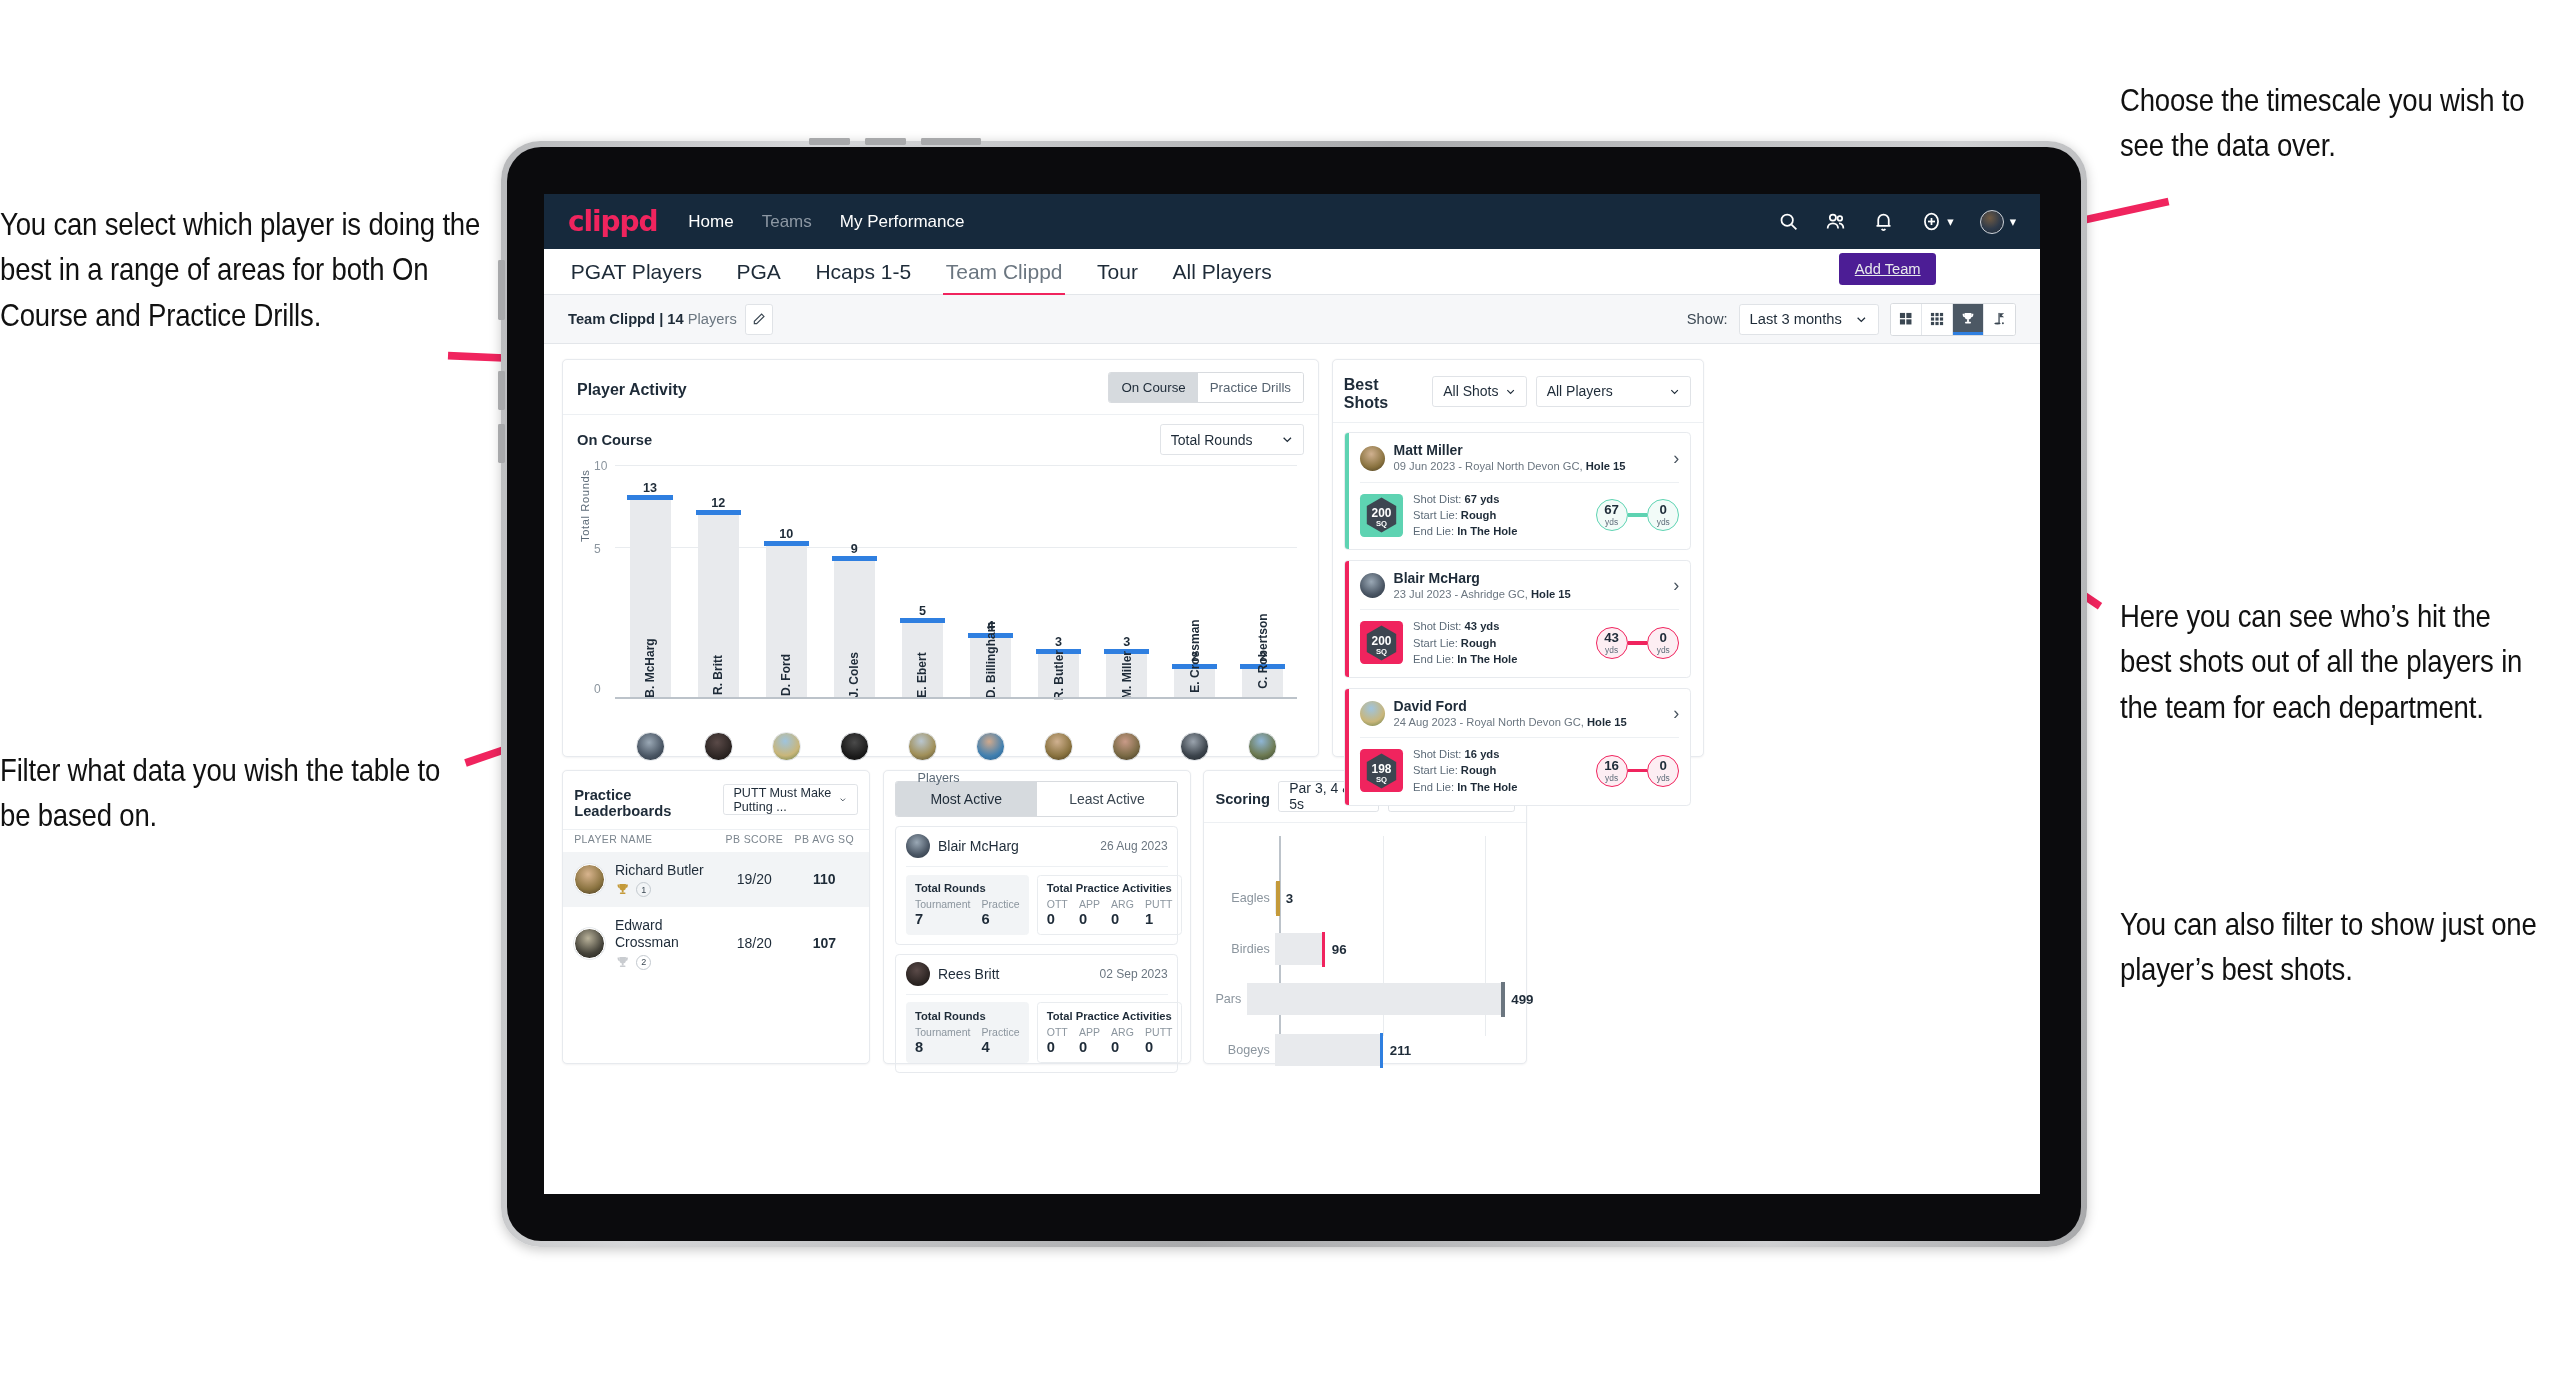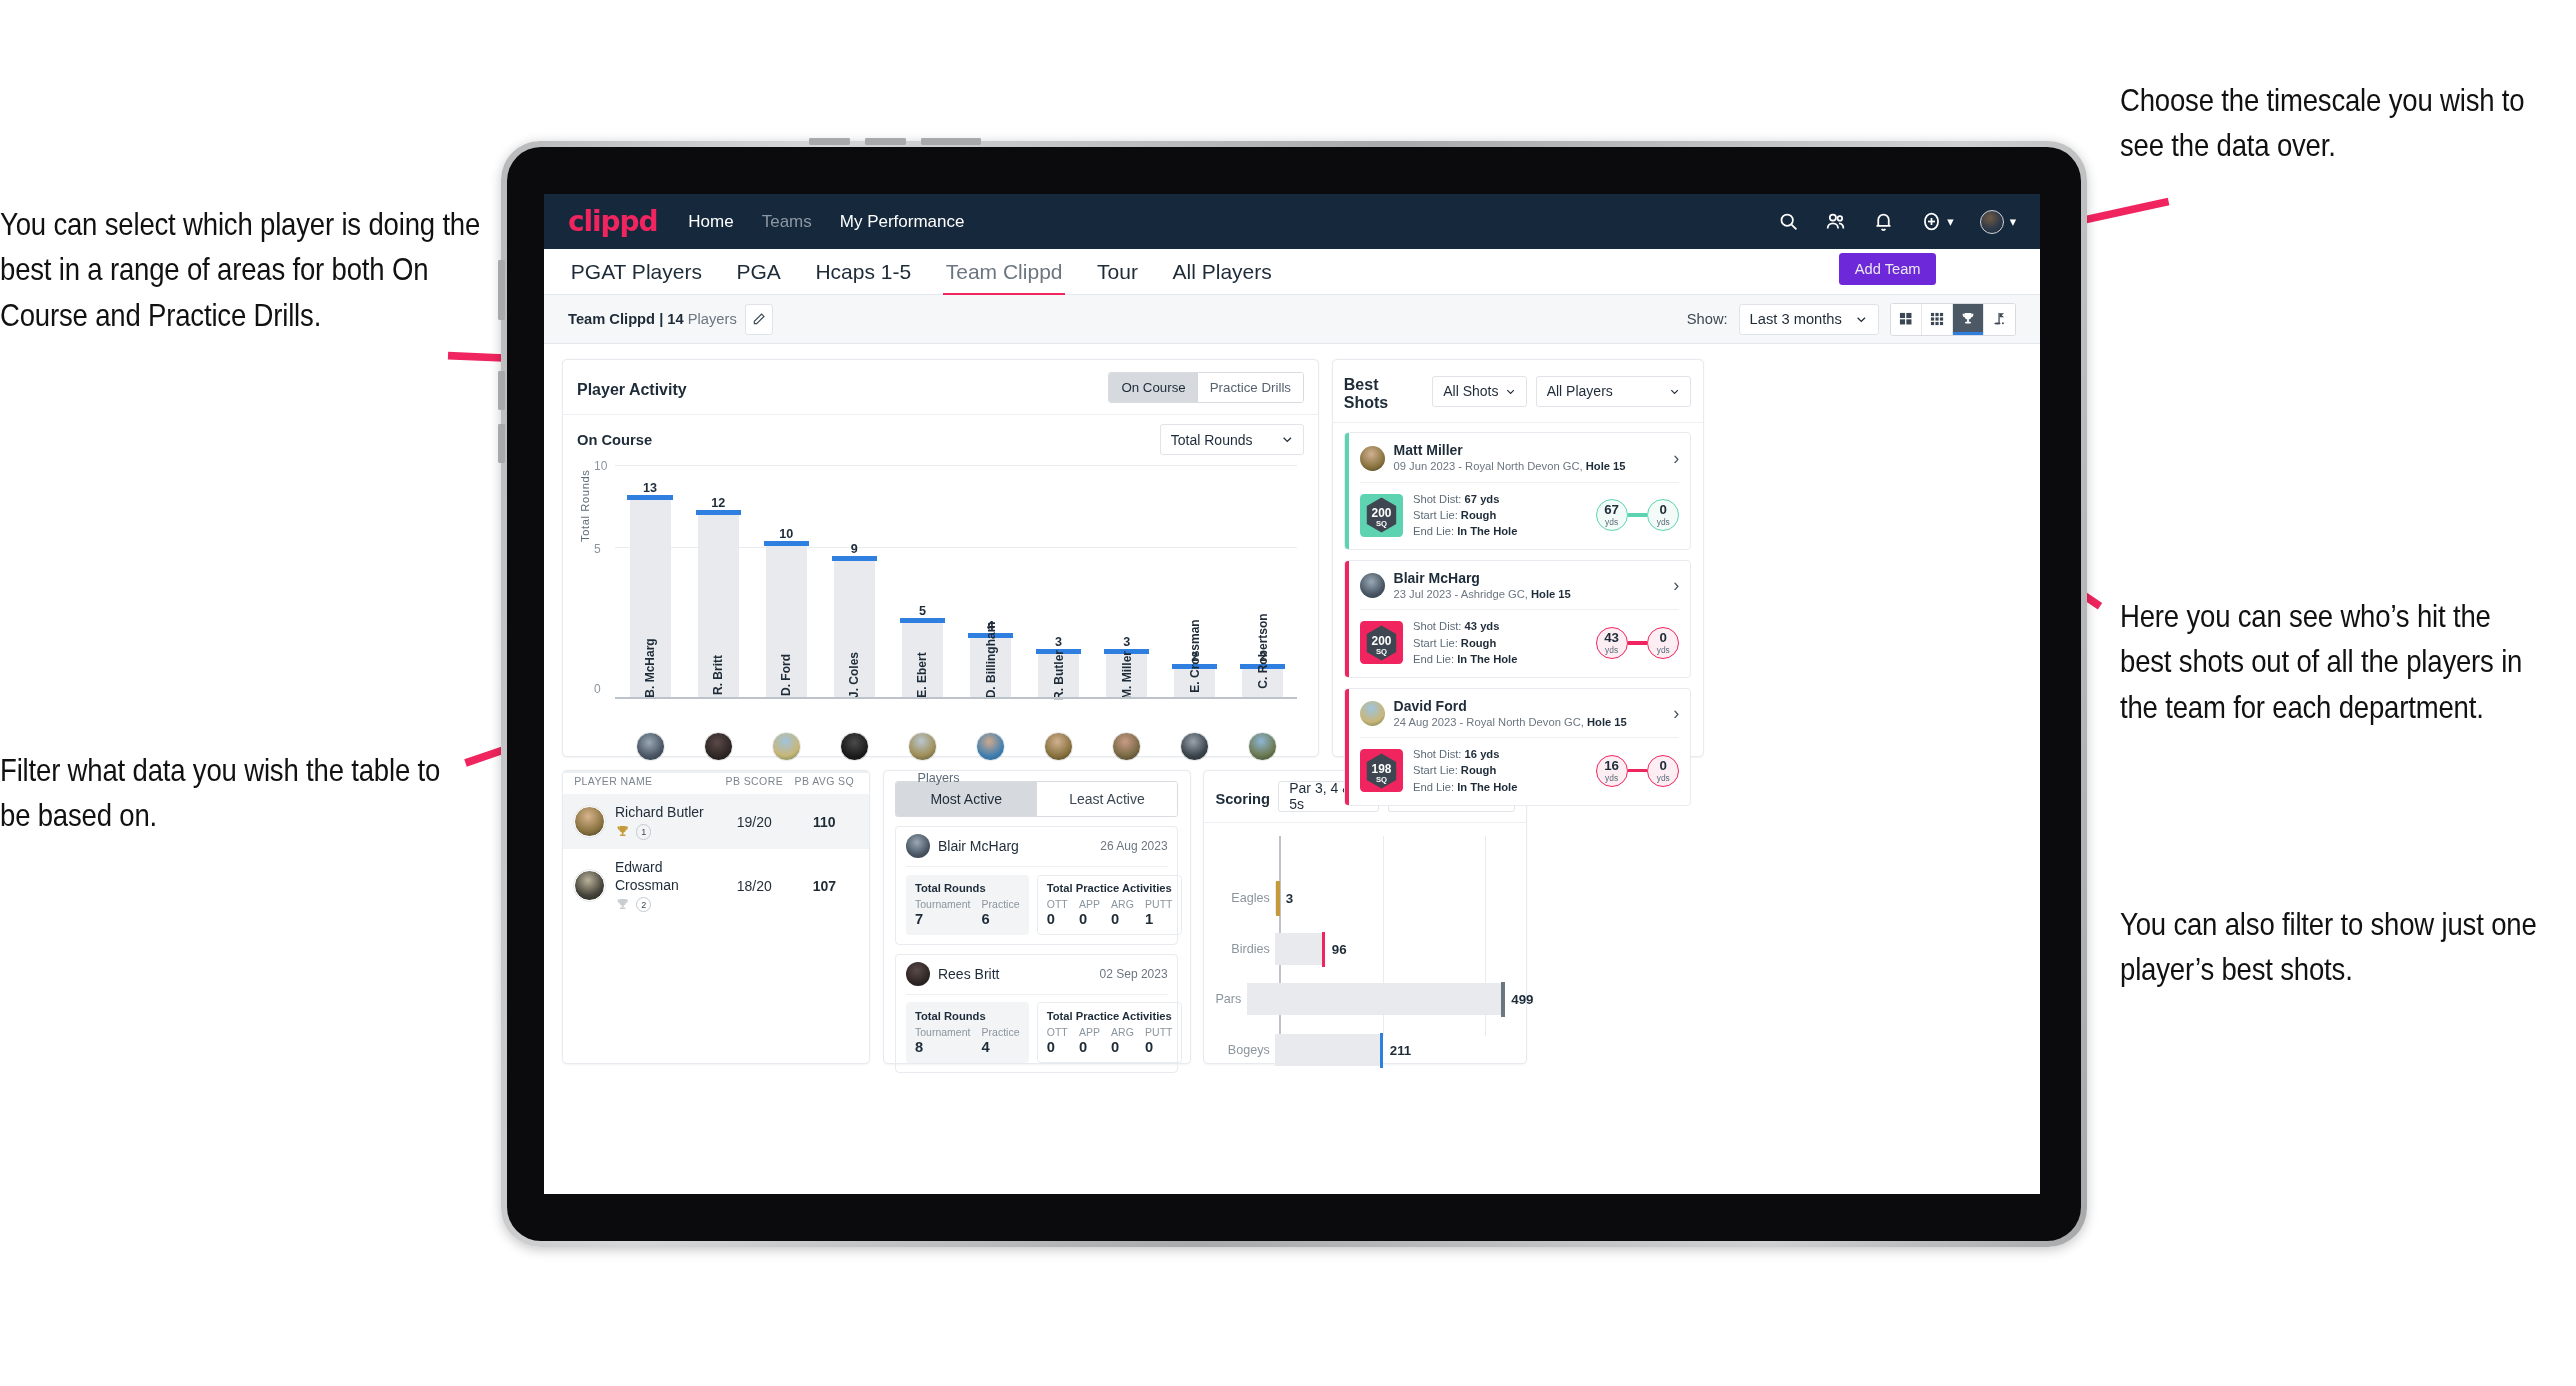--- a/index.html
+++ b/index.html
@@ -81,8 +81,8 @@
   }
   #add-team-tip {
     position:absolute; right: 104px; top: 4.2px;
-    background:#6d28d9; color:#e8eaec; font-size:14.7px;
-    padding: 7.7px 15.4px; border-radius:3.5px;
+    background:#4c1d95; color:#e8eaec; font-size:14.7px;
+    padding: 7.7px 15.4px; border-radius:3.5px;text-decoration:underline;
   }
 
   

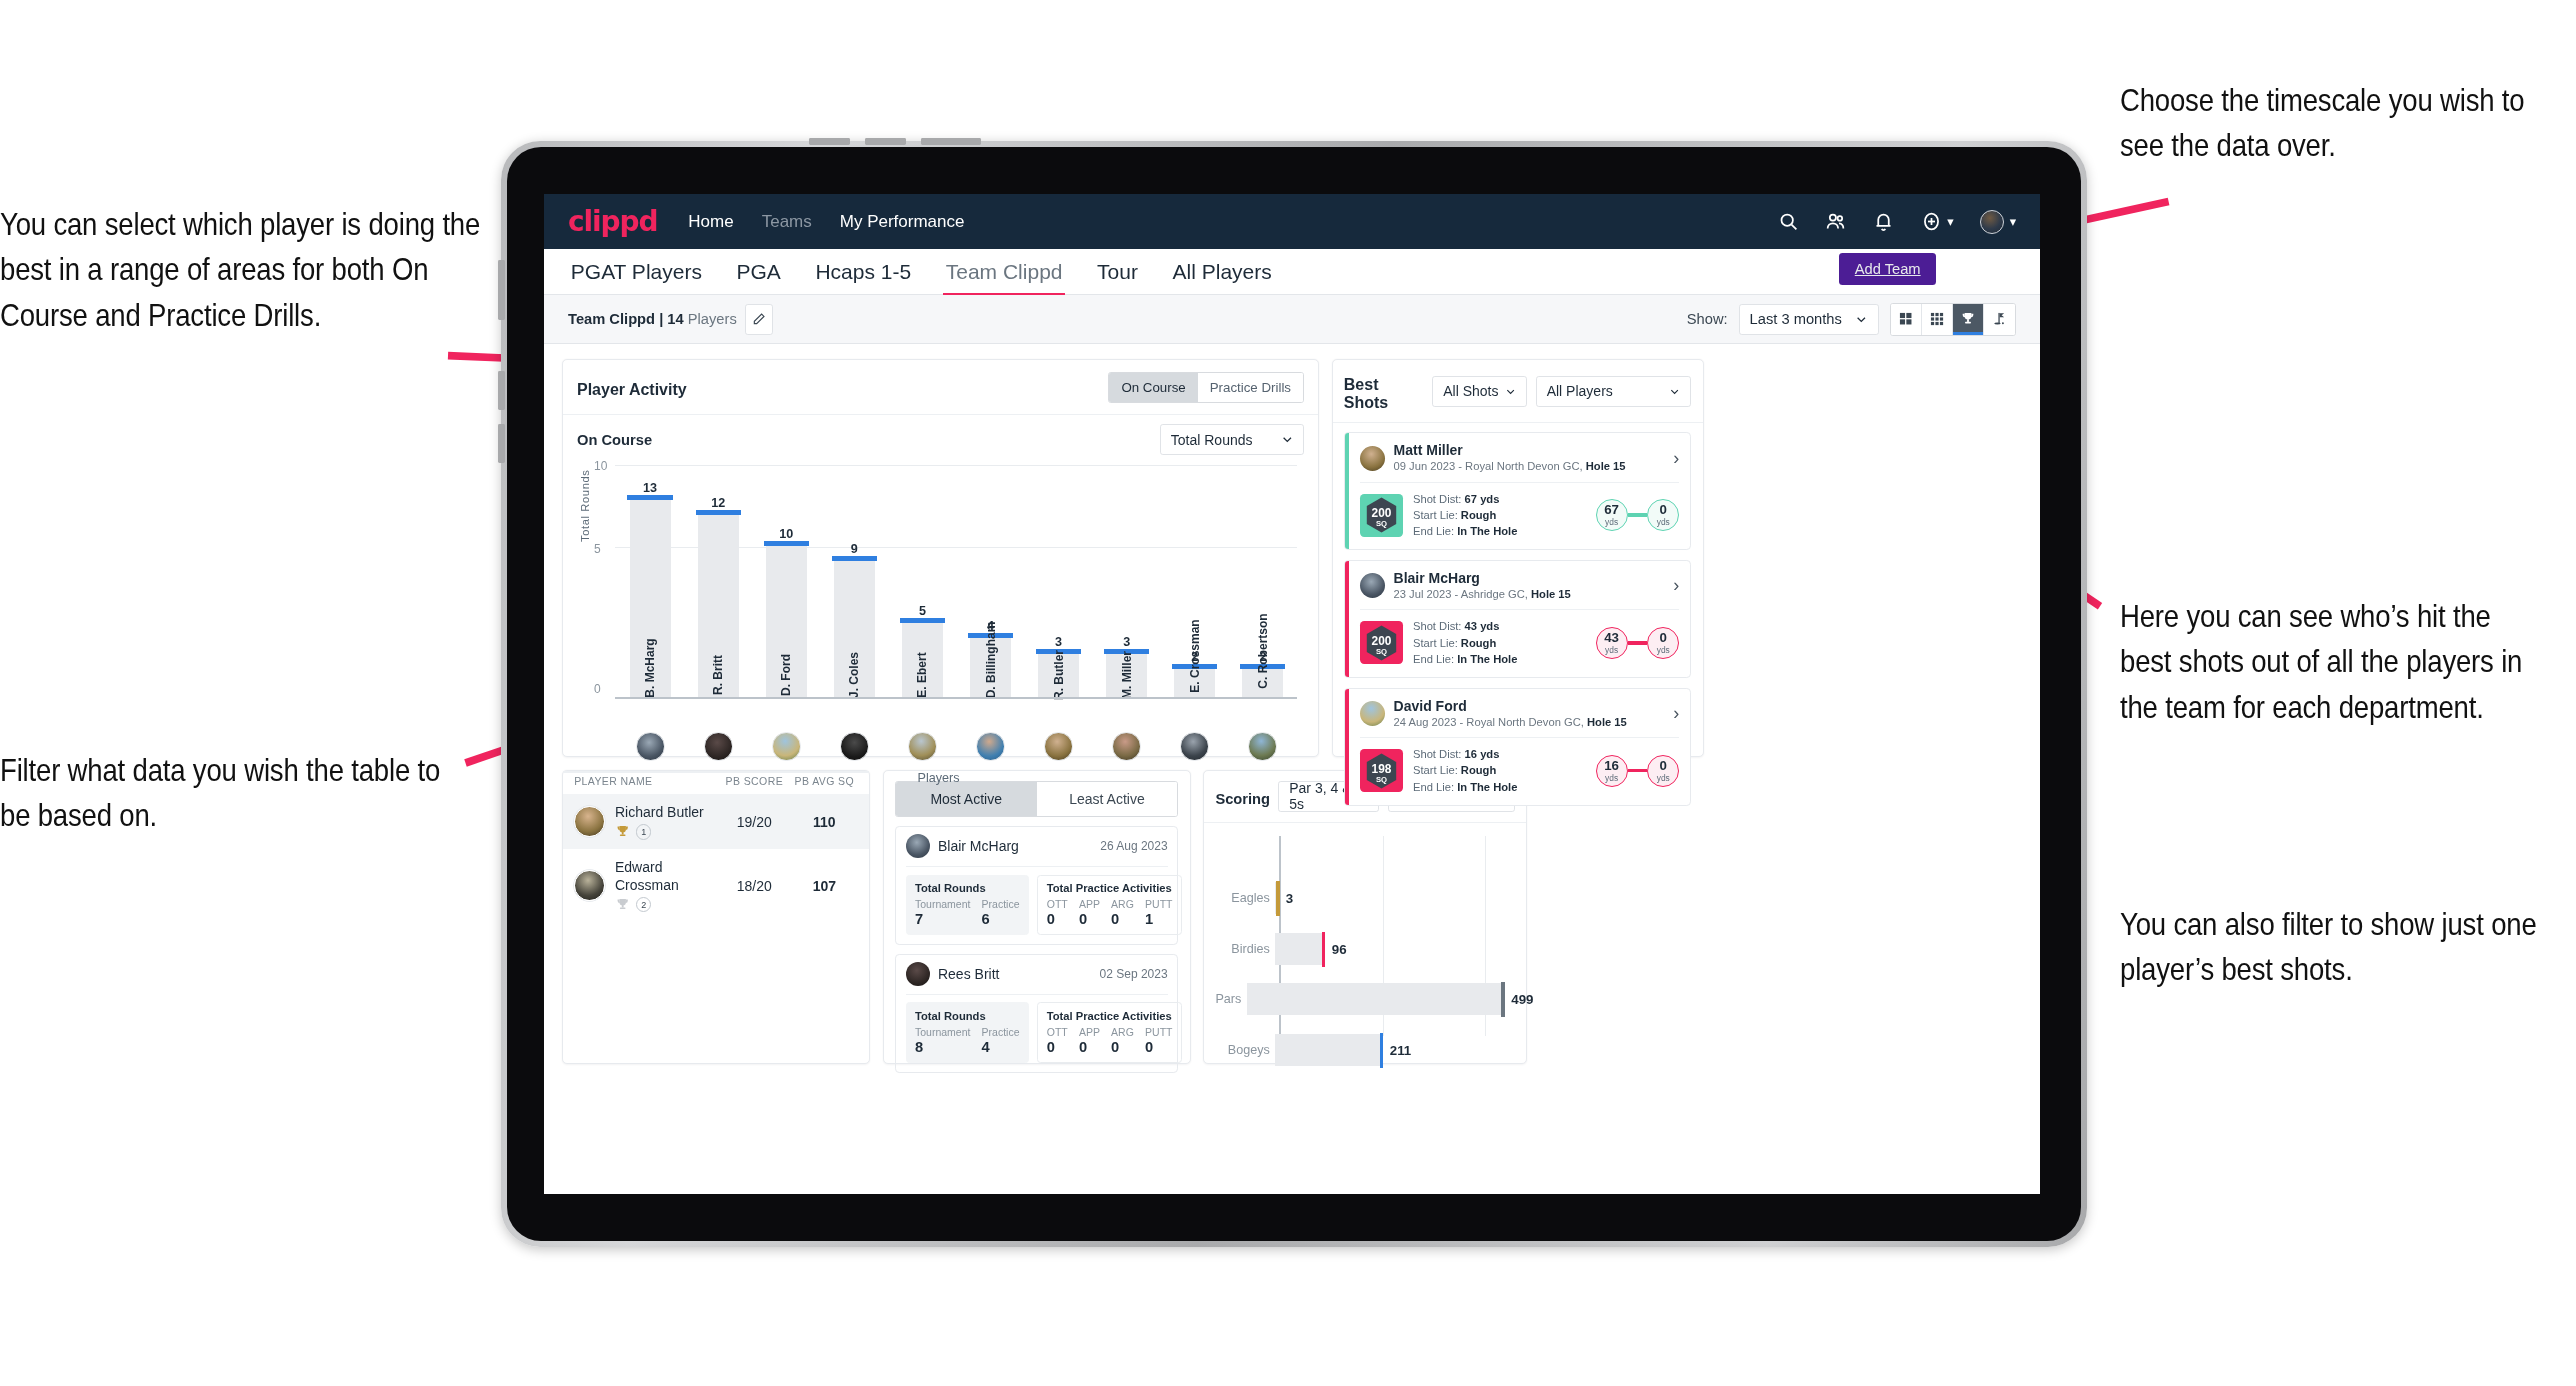--- a/index.html
+++ b/index.html
@@ -667,6 +667,15 @@
       <div class="row" style="margin-top:12.6px">
 
         <div class="card" id="practice-lb">
+          <div id="plb-head">
+            <div class="card-title" style="font-size:14.7px">Practice Leaderboards</div>
+            <div id="plb-sel" class="sel-box">
+              <span>PUTT Must Make Putting ...</span>
+              <svg width="11.2" height="11.2" viewBox="0 0 24 24" fill="none" stroke="#1e2b38" stroke-width="2.4">
+                  <path d="M5 9l7 7 7-7"></path>
+                </svg>
+            </div>
+          </div>
           <div class="card-div"></div>
           <div class="card-div"></div>
           <div id="plb-cols">

